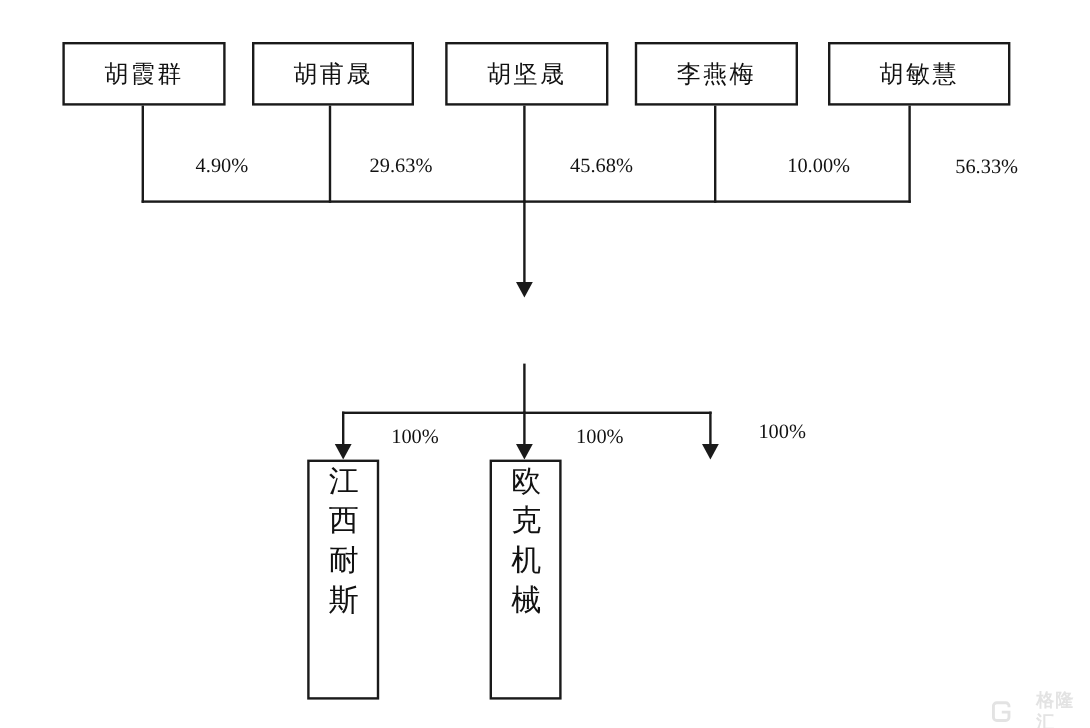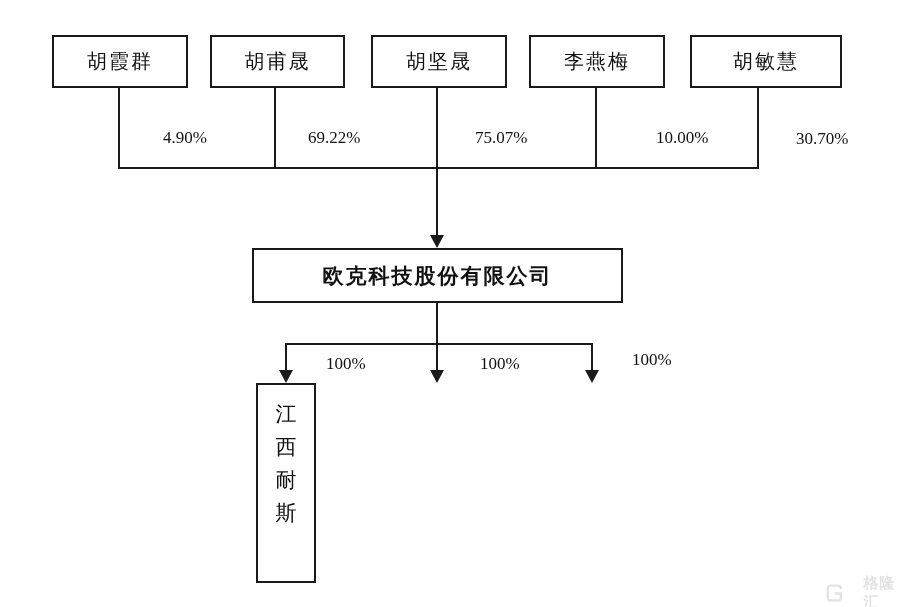--- a/index.html
+++ b/index.html
@@ -98,7 +98,7 @@
   <div class="line vline" style="left:757px;top:88px;height:81px"></div>
 
   <div class="pct" style="left:143px;top:128px">4.90%</div>
-  <div class="pct" style="left:288px;top:128px">69.22%</div>
+  <div class="pct" style="left:288px;top:128px">29.63%</div>
   <div class="pct" style="left:455px;top:128px">75.07%</div>
   <div class="pct" style="left:636px;top:128px">10.00%</div>
   <div class="pct" style="left:776px;top:129px">30.70%</div>

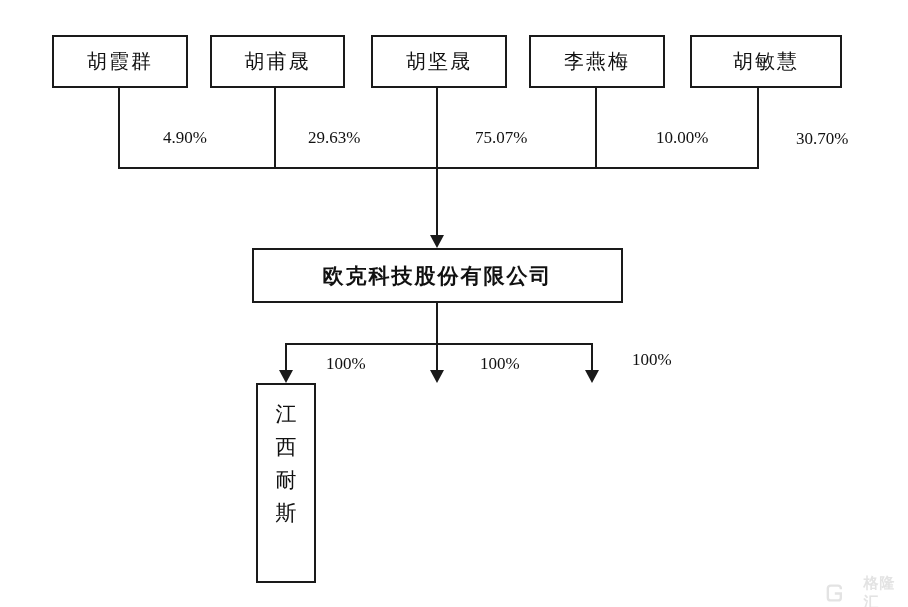--- a/index.html
+++ b/index.html
@@ -99,7 +99,7 @@
 
   <div class="pct" style="left:143px;top:128px">4.90%</div>
   <div class="pct" style="left:288px;top:128px">29.63%</div>
-  <div class="pct" style="left:455px;top:128px">75.07%</div>
+  <div class="pct" style="left:455px;top:128px">45.68%</div>
   <div class="pct" style="left:636px;top:128px">10.00%</div>
   <div class="pct" style="left:776px;top:129px">30.70%</div>
 

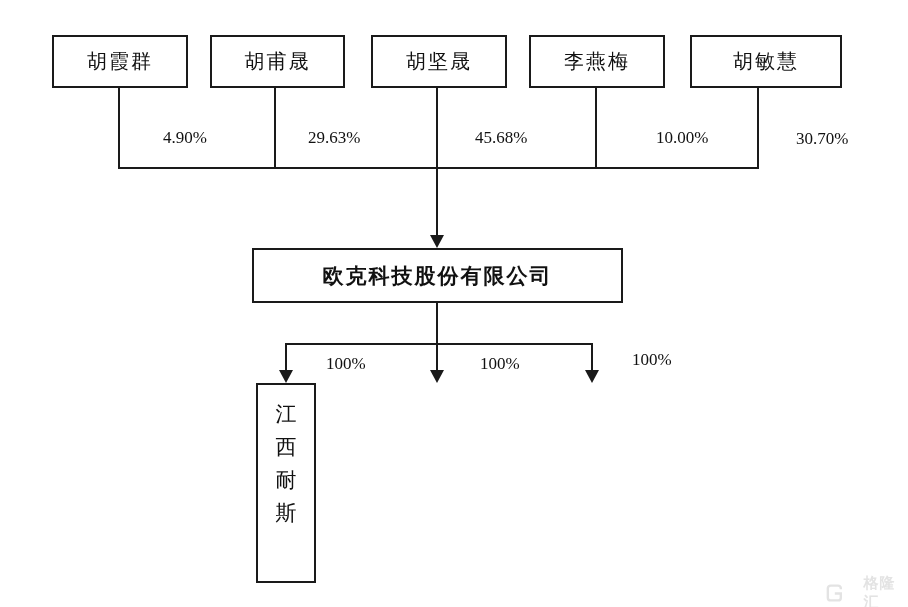--- a/index.html
+++ b/index.html
@@ -101,7 +101,7 @@
   <div class="pct" style="left:288px;top:128px">29.63%</div>
   <div class="pct" style="left:455px;top:128px">45.68%</div>
   <div class="pct" style="left:636px;top:128px">10.00%</div>
-  <div class="pct" style="left:776px;top:129px">30.70%</div>
+  <div class="pct" style="left:776px;top:129px">56.33%</div>
 
   <div class="line hline" style="left:118px;top:167px;width:641px"></div>
 

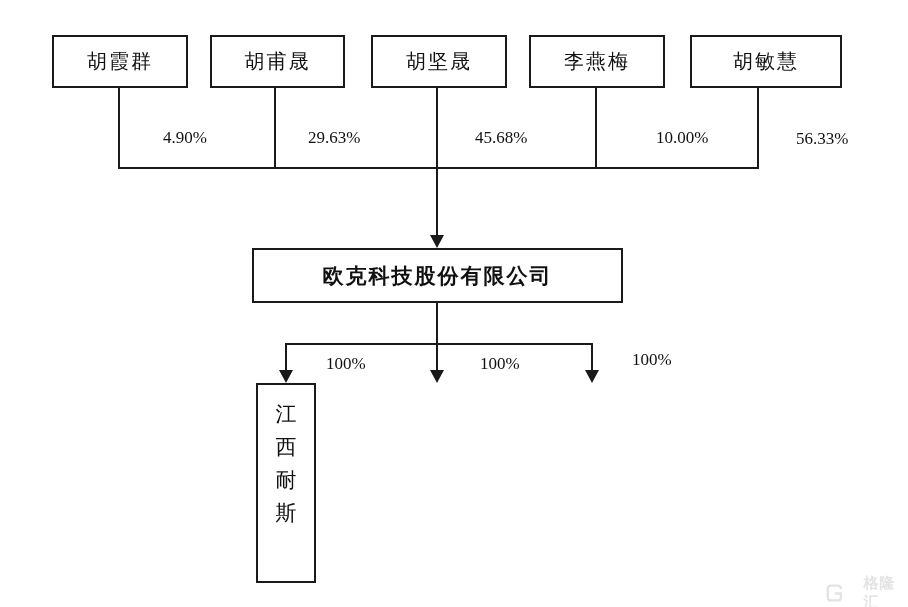--- a/index.html
+++ b/index.html
@@ -108,9 +108,6 @@
   <div class="line vline" style="left:436px;top:167px;height:69px"></div>
   <div class="arrowhead" style="left:430px;top:235px"></div>
 
-  <div class="box company-box">
-    <span>欧克科技股份有限公司</span>
-  </div>
 
   <div class="line vline" style="left:436px;top:303px;height:42px"></div>
   <div class="line hline" style="left:285px;top:343px;width:308px"></div>

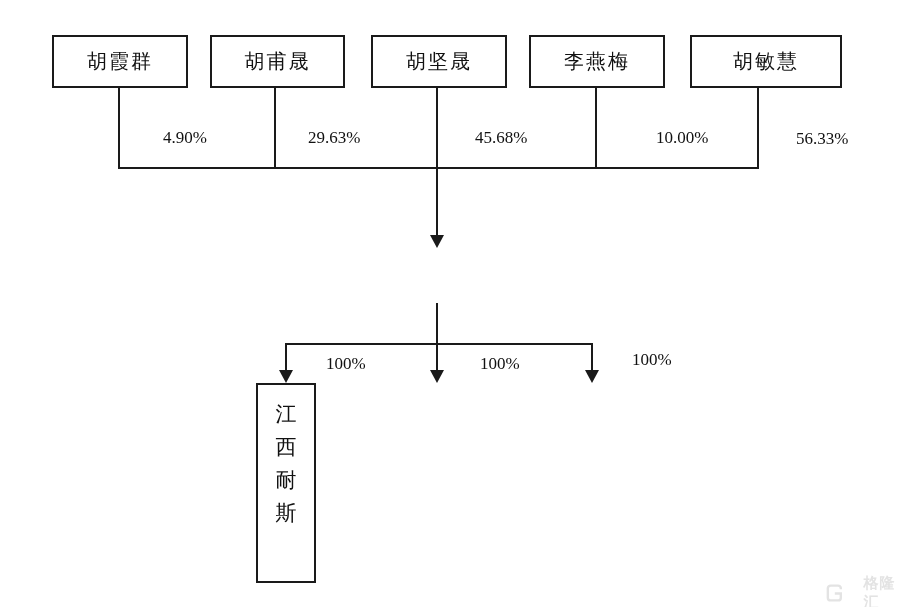--- a/index.html
+++ b/index.html
@@ -34,8 +34,7 @@
   }
   .vtext{
     width:24px;
-    margin-top:13px;
-    font-size:21px;
+    font-size:25px;
     line-height:33px;
     text-align:center;
     word-break:break-all;

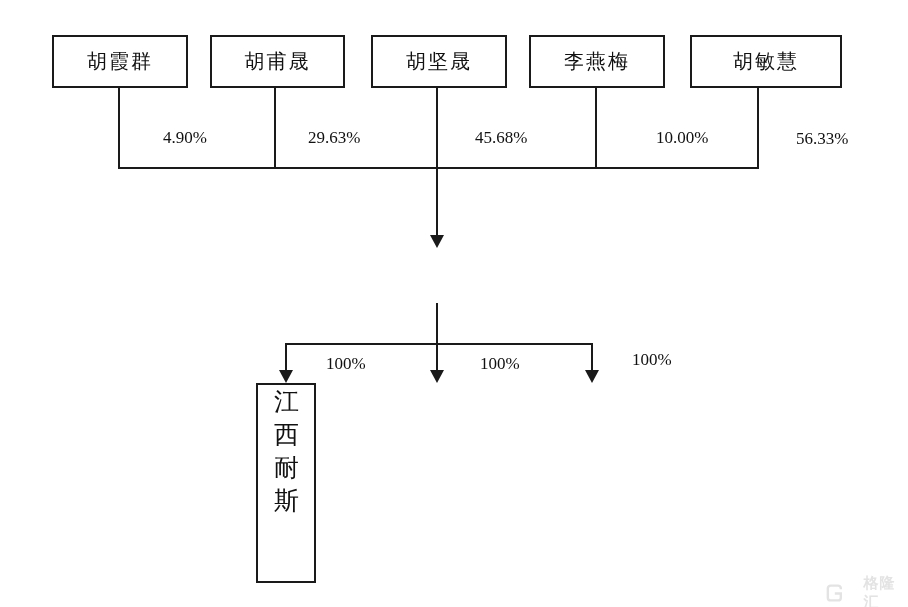--- a/index.html
+++ b/index.html
@@ -125,6 +125,9 @@
   <div class="box subsidiary-box" style="left:256px;width:60px">
     <div class="vtext">江西耐斯</div>
   </div>
+  <div class="box subsidiary-box" style="left:408px;width:60px">
+    <div class="vtext">欧克机械</div>
+  </div>
 
   <div class="watermark">
     <svg width="20" height="20" viewBox="0 0 20 20">

